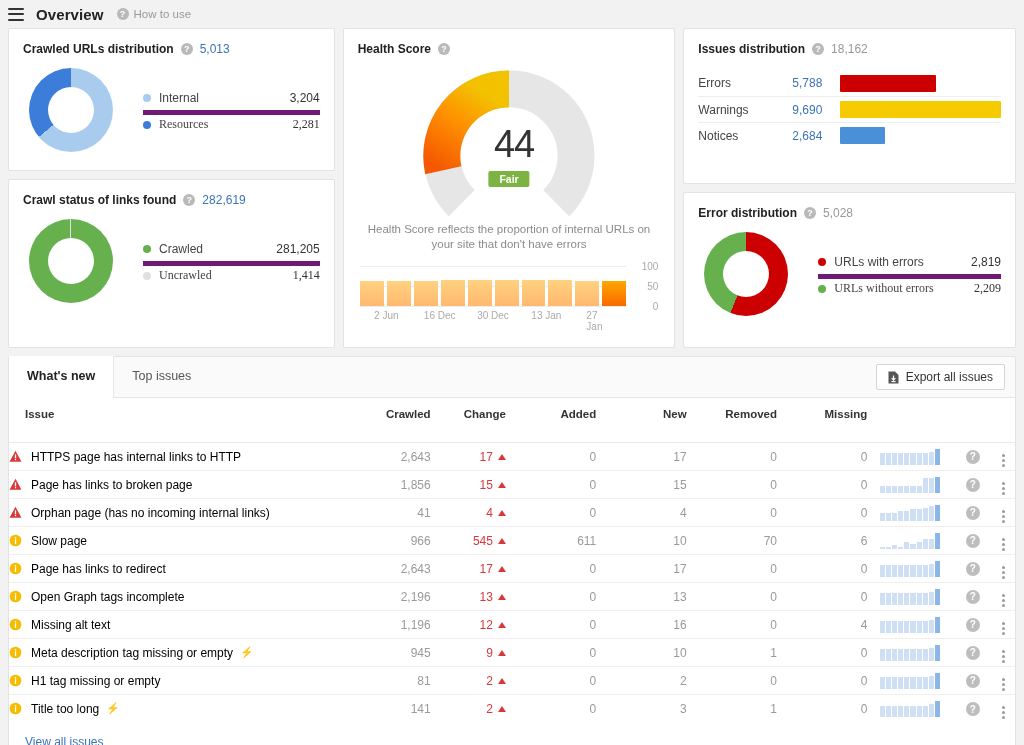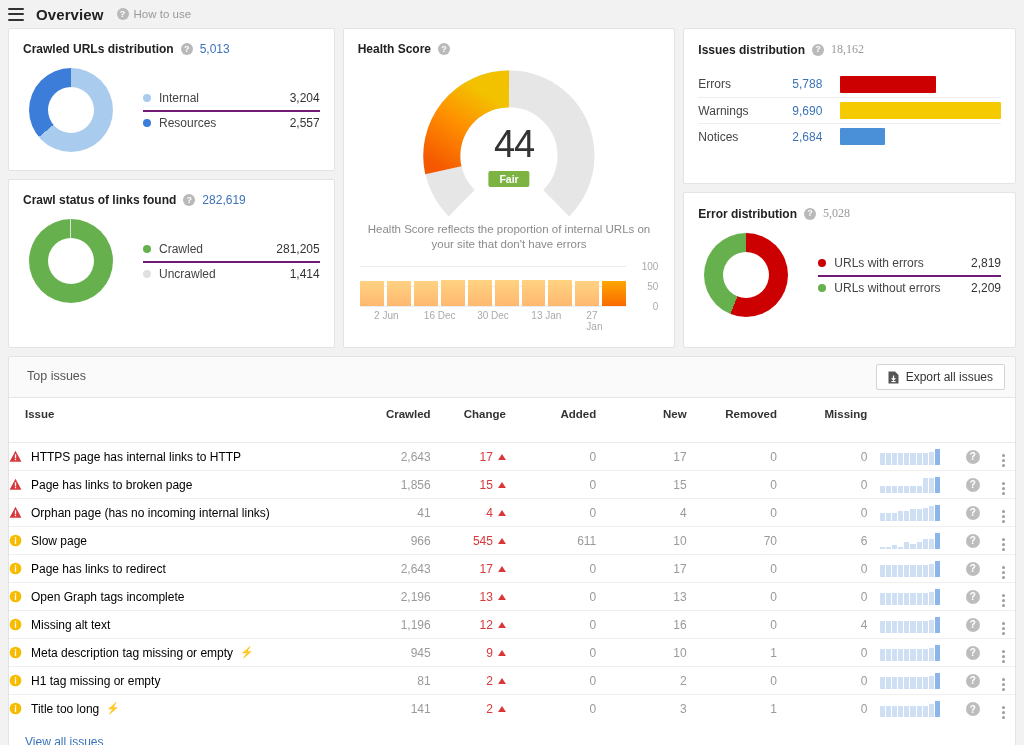--- a/index.html
+++ b/index.html
@@ -38,7 +38,7 @@
   .card-head .qmark { margin-left: 7px; margin-right: 7px; }
   .card-total { font-size: 12px; }
   .card-total.blue { color: #3b73b9; }
-  .card-total.grey { color: #999; font-family: Liberation Serif, serif; }
+  .card-total.grey { color: #999; }
 
   
   .donut-body { display: flex; align-items: center; padding: 12px 14px 16px 14px; }

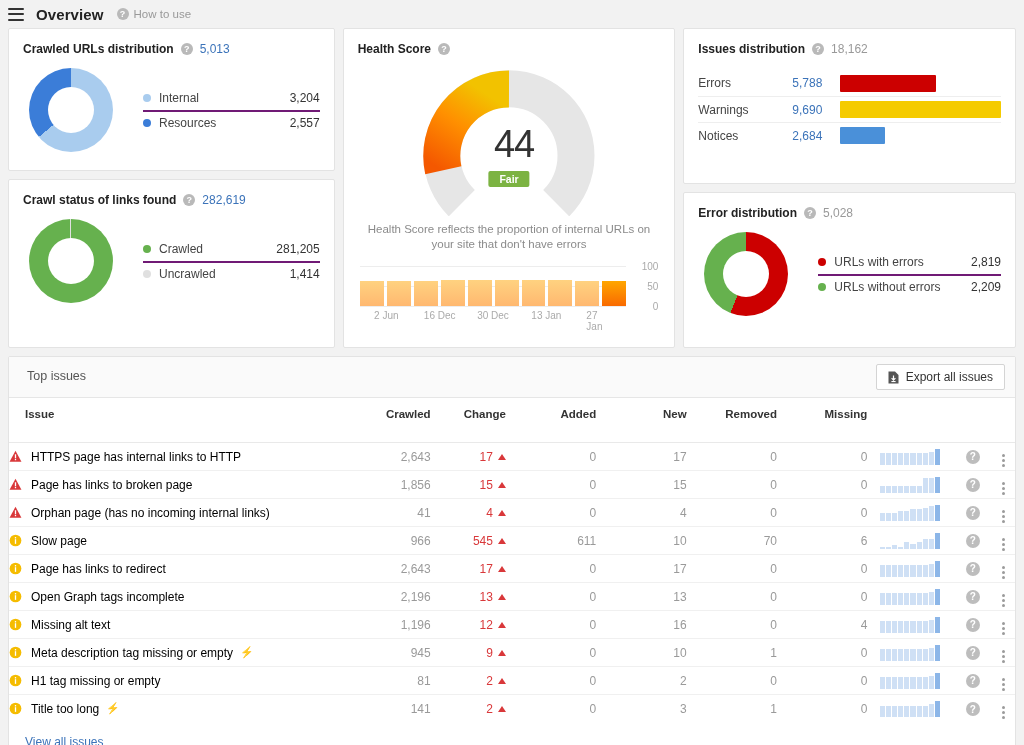--- a/index.html
+++ b/index.html
@@ -50,7 +50,7 @@
   }
   .legend { flex: 1; margin-left: 30px; }
   .legend-row { display: flex; align-items: center; height: 24px; font-size: 12px; color: #444; }
-  .legend-row + .legend-row { border-top: 2px solid #701a75; }
+  .legend-row + .legend-row { border-top: 5px solid #701a75; font-family: Liberation Serif, serif; }
   .dot { width: 8px; height: 8px; border-radius: 50%; flex: none; margin-right: 8px; }
   .legend-label { flex: 1; }
   .legend-val { color: #333; }

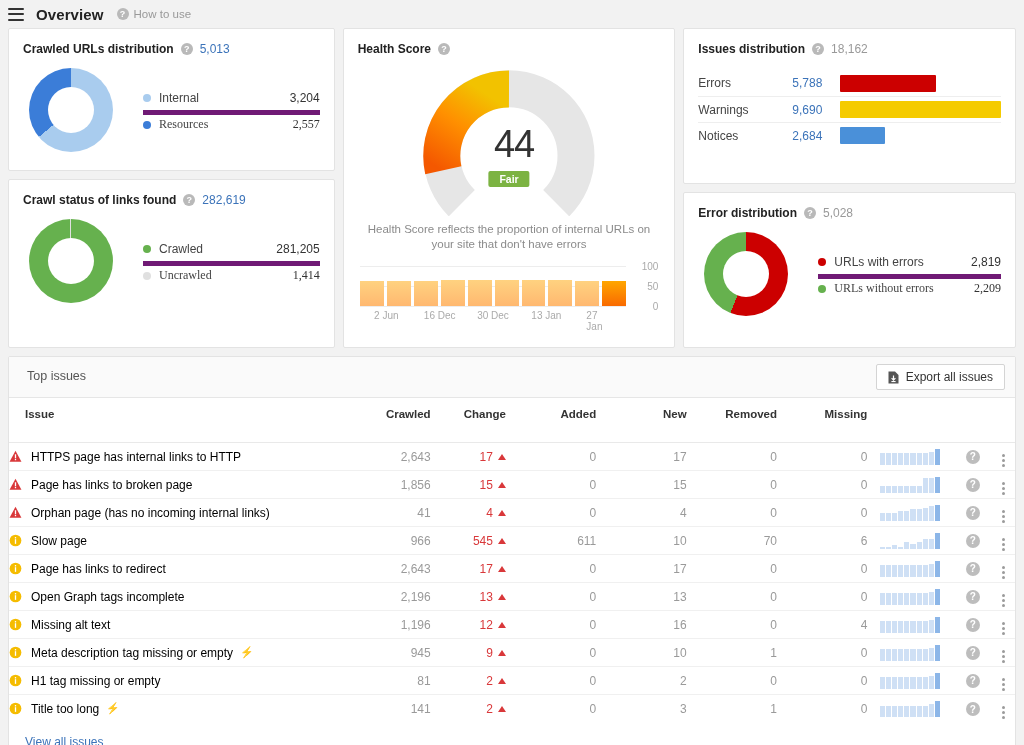--- a/index.html
+++ b/index.html
@@ -171,7 +171,7 @@
           <div class="legend-row">
             <span class="dot" style="background:#3b7dd8"></span>
             <span class="legend-label">Resources</span>
-            <span class="legend-val">2,557</span>
+            <span class="legend-val">2,281</span>
           </div>
         </div>
       </div>

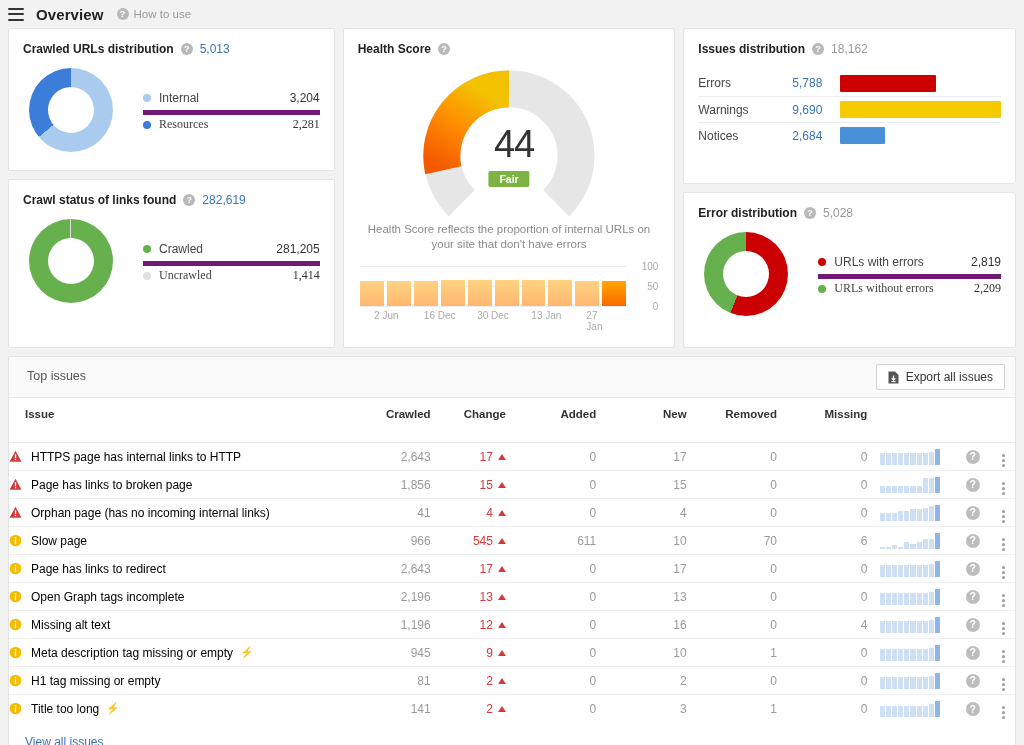--- a/index.html
+++ b/index.html
@@ -322,6 +322,7 @@
 
 <div class="panel">
   <div class="tabs-row">
+    <div class="tab active">What's new</div>
     <div class="tab">Top issues</div>
     <div class="export-btn">
       <span class="dl-icon">

